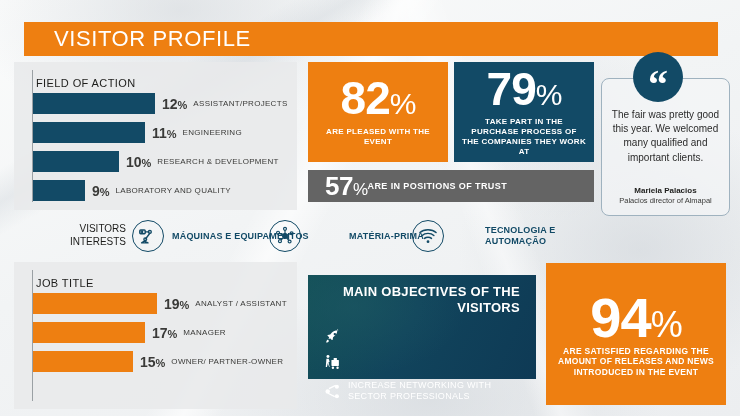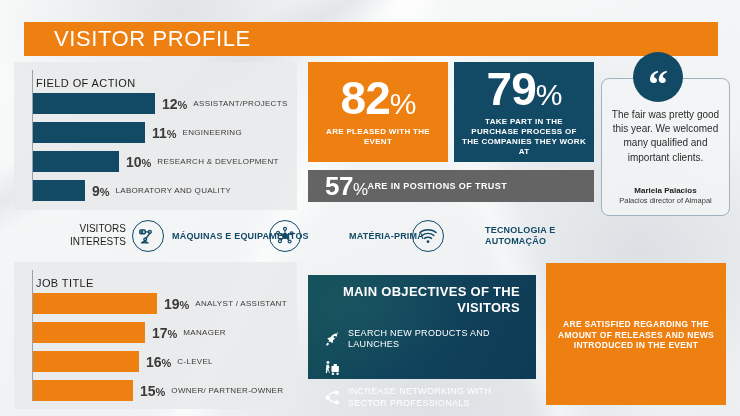--- a/index.html
+++ b/index.html
@@ -321,7 +321,6 @@
             <path d="M4.2 17.2c-1 1 -1.2 3.4 -1.2 3.4s2.4 -.2 3.4 -1.2c.6 -.6 .6 -1.6 0 -2.2 -.6 -.6 -1.6 -.6 -2.2 0z"></path>
           </svg>
         </div>
-        <div class="obj-text">SEARCH NEW PRODUCTS AND LAUNCHES</div>
       </div>
 
       <div class="obj-row">

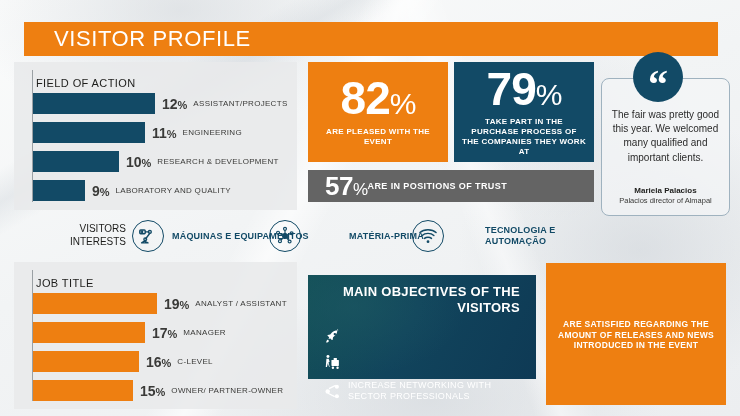--- a/index.html
+++ b/index.html
@@ -247,6 +247,7 @@
   </div>
 
   <div class="stat stat-94">
+    <div class="stat-num"><span>94</span><span class="sym">%</span></div>
     <div class="stat-cap">ARE SATISFIED REGARDING THE AMOUNT OF RELEASES AND NEWS INTRODUCED IN THE EVENT</div>
   </div>
 

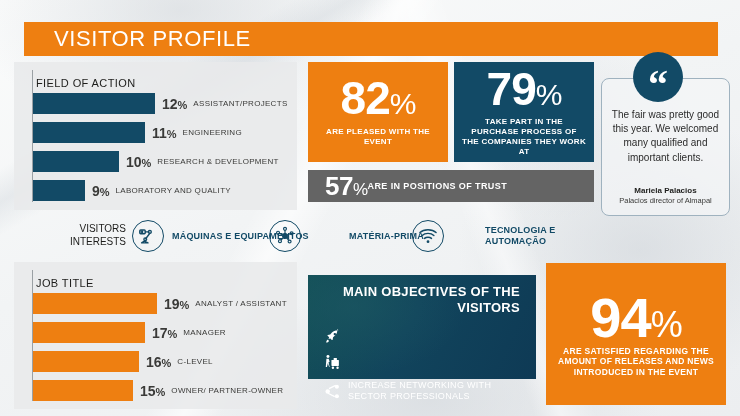--- a/index.html
+++ b/index.html
@@ -217,11 +217,6 @@
           <div class="bar bar-orange" style="width: 112px;"></div>
           <div class="bar-pct">17<span class="sym">%</span></div>
           <div class="bar-label">MANAGER</div>
-        </div>
-        <div class="bar-row">
-          <div class="bar bar-orange" style="width: 106px;"></div>
-          <div class="bar-pct">16<span class="sym">%</span></div>
-          <div class="bar-label">C-LEVEL</div>
         </div>
         <div class="bar-row">
           <div class="bar bar-orange" style="width: 100px;"></div>

